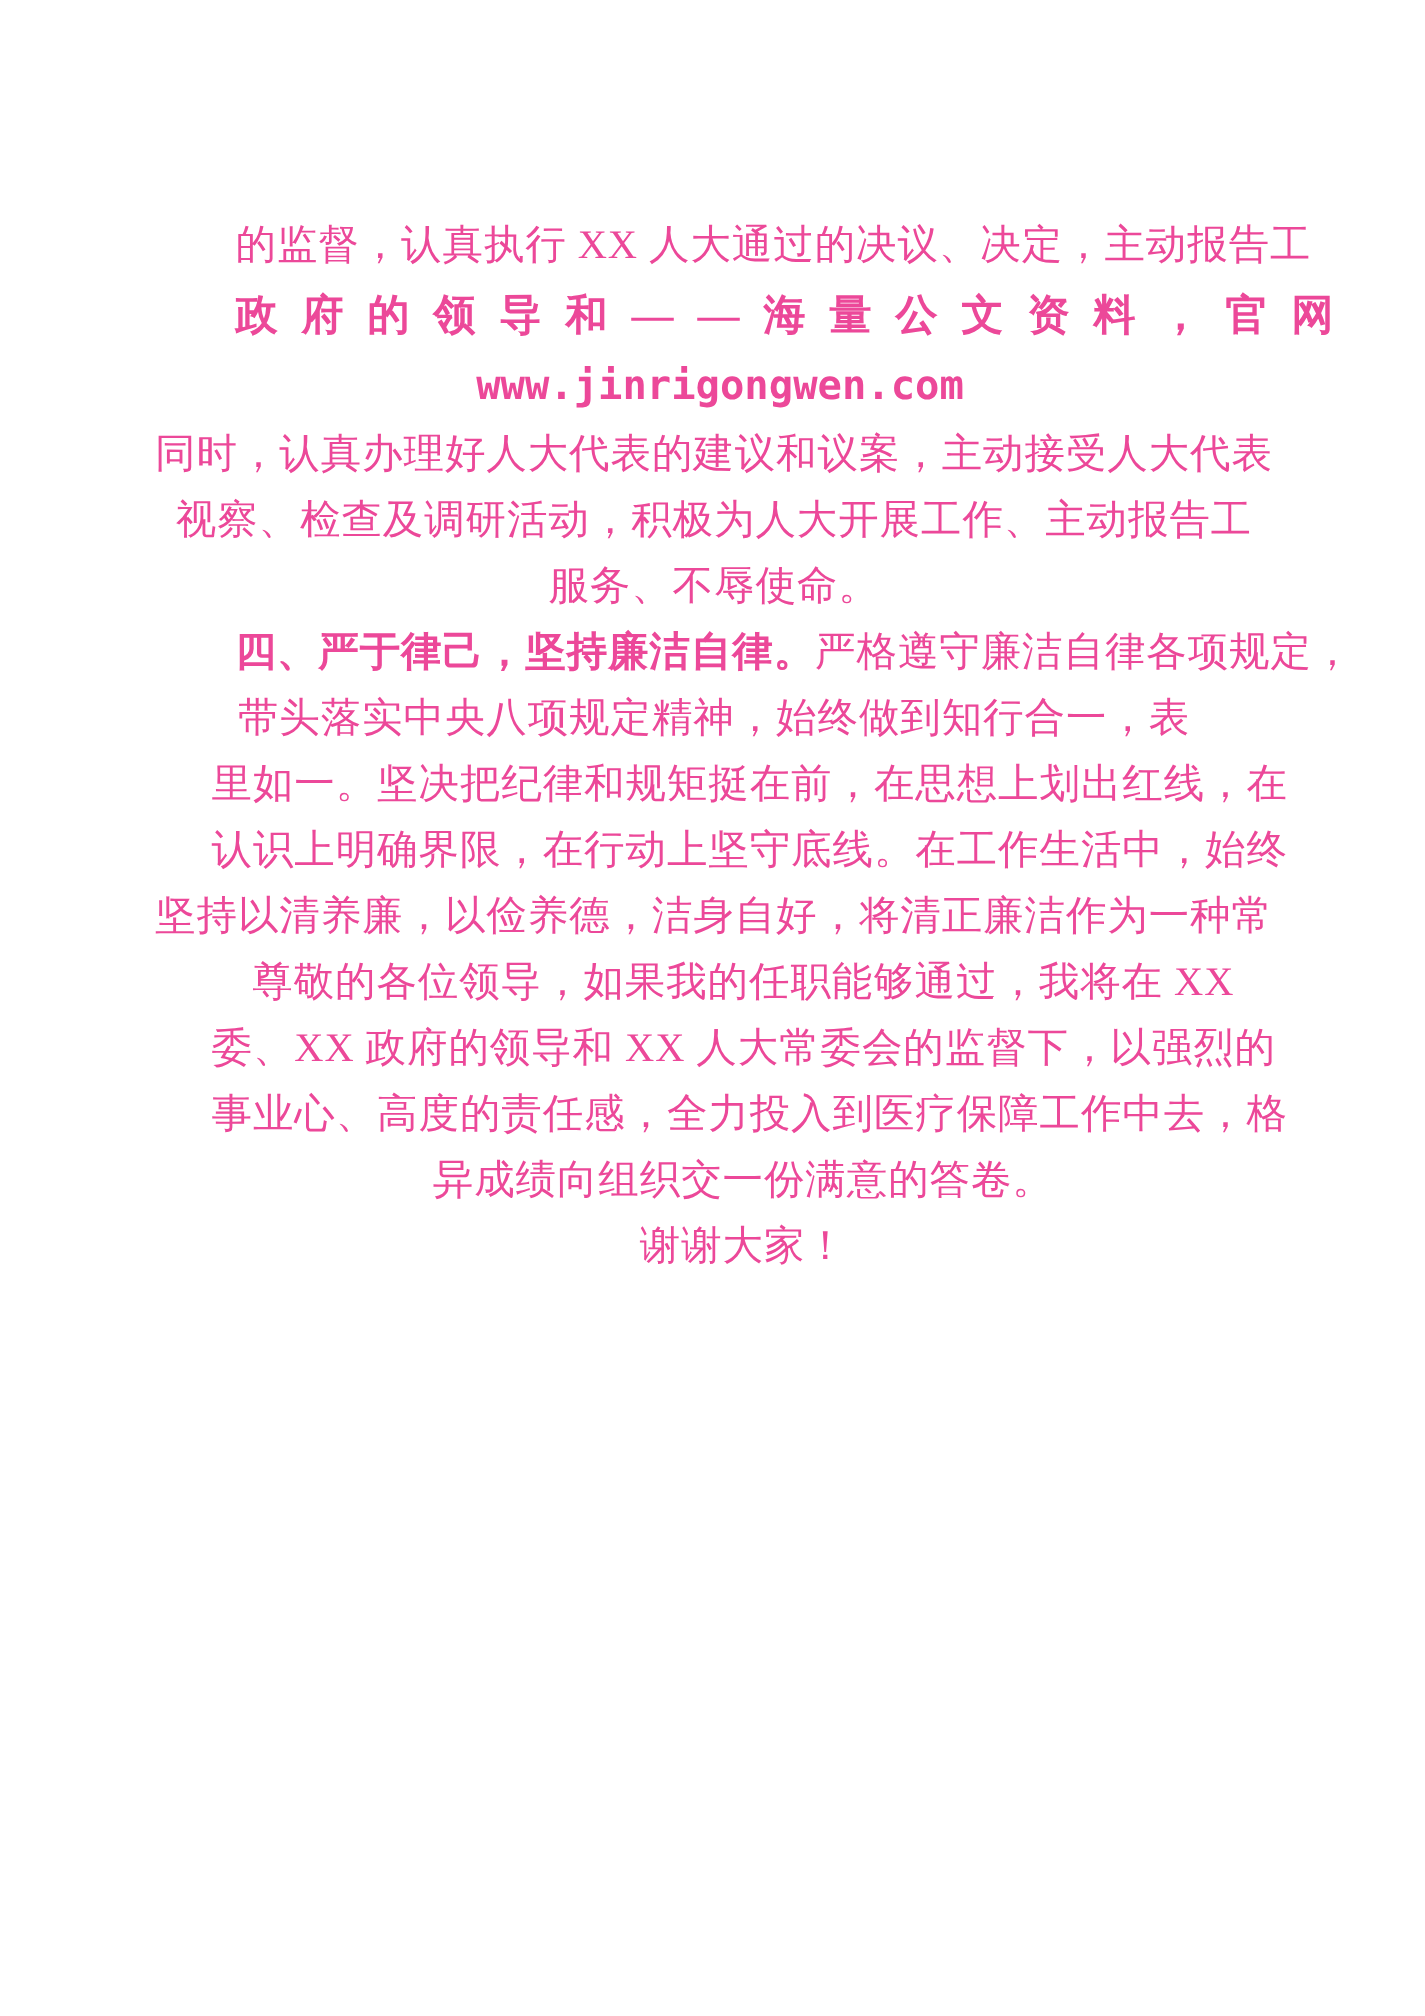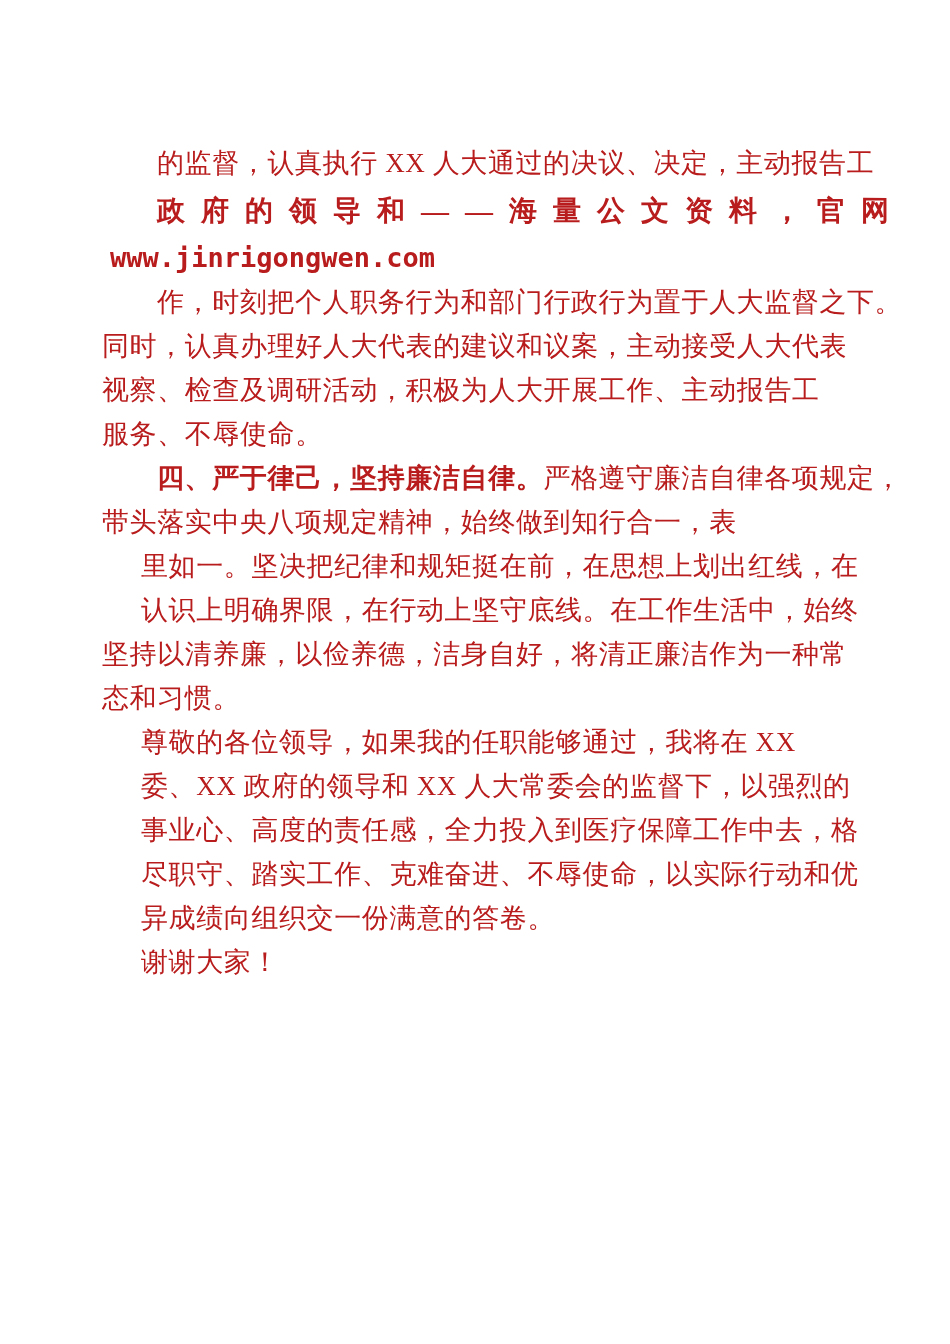--- a/index.html
+++ b/index.html
@@ -12,10 +12,11 @@
     width: 950px;
     height: 1344px;
     background: #ffffff;
-    color: #b91c1c;
+    color: #ec4899;
     box-sizing: border-box;
     padding: 141px 100px 0 102px;
     overflow: hidden;
+    text-align: center;
   }
   .content {
     width: 748px;

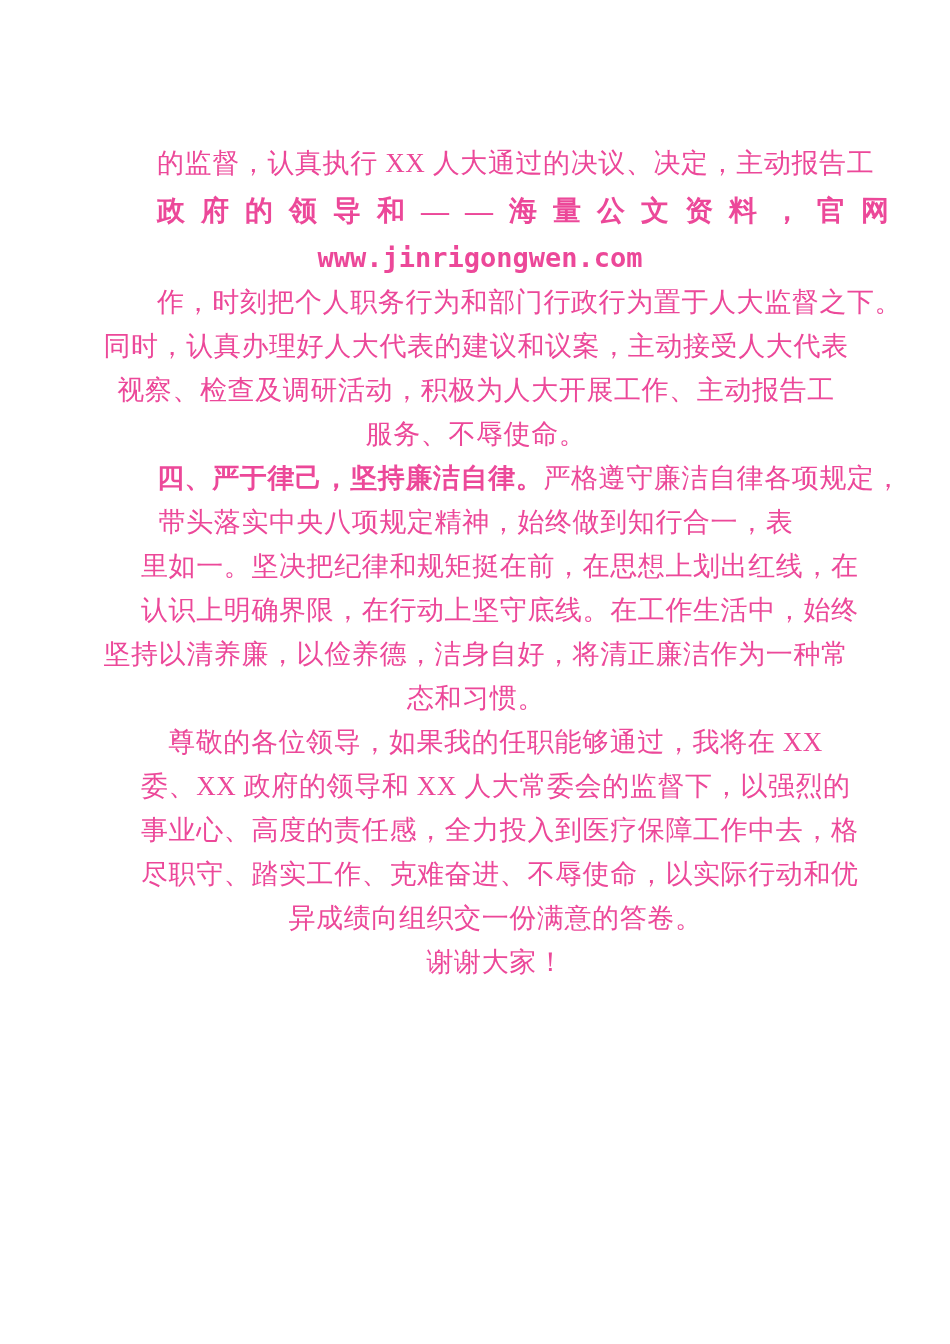--- a/index.html
+++ b/index.html
@@ -60,7 +60,6 @@
       <div class="line style-body indent-para"><span>的监督，认真执行 XX 人大通过的决议、决定，主动报告工</span></div>
       <div class="line style-promo indent-para"><span>政府的领导和——海量公文资料，官网</span></div>
       <div class="line style-url indent-none"><span>www.jinrigongwen.com</span></div>
-      <div class="line style-body indent-para"><span>作，时刻把个人职务行为和部门行政行为置于人大监督之下。</span></div>
       <div class="line style-body indent-none"><span>同时，认真办理好人大代表的建议和议案，主动接受人大代表</span></div>
       <div class="line style-body indent-none"><span>视察、检查及调研活动，积极为人大开展工作、主动报告工</span></div>
       <div class="line style-body indent-none"><span>服务、不辱使命。</span></div>

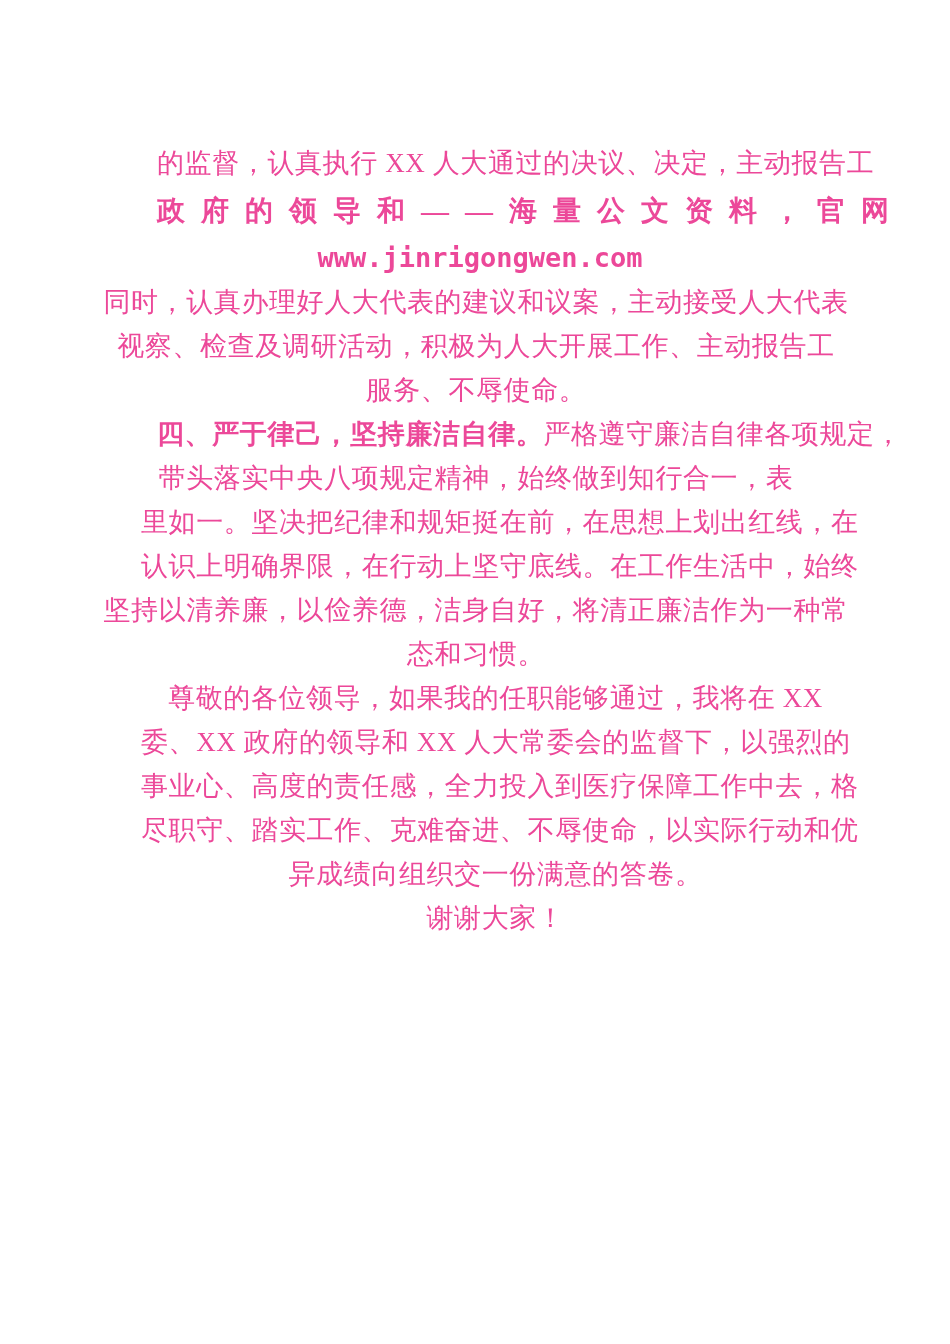--- a/index.html
+++ b/index.html
@@ -68,7 +68,6 @@
       <div class="line style-body indent-hang"><span>里如一。坚决把纪律和规矩挺在前，在思想上划出红线，在</span></div>
       <div class="line style-body indent-hang"><span>认识上明确界限，在行动上坚守底线。在工作生活中，始终</span></div>
       <div class="line style-body indent-none"><span>坚持以清养廉，以俭养德，洁身自好，将清正廉洁作为一种常</span></div>
-      <div class="line style-body indent-none"><span>态和习惯。</span></div>
       <div class="line style-body indent-hang"><span>尊敬的各位领导，如果我的任职能够通过，我将在 XX</span></div>
       <div class="line style-body indent-hang"><span>委、XX 政府的领导和 XX 人大常委会的监督下，以强烈的</span></div>
       <div class="line style-body indent-hang"><span>事业心、高度的责任感，全力投入到医疗保障工作中去，格</span></div>

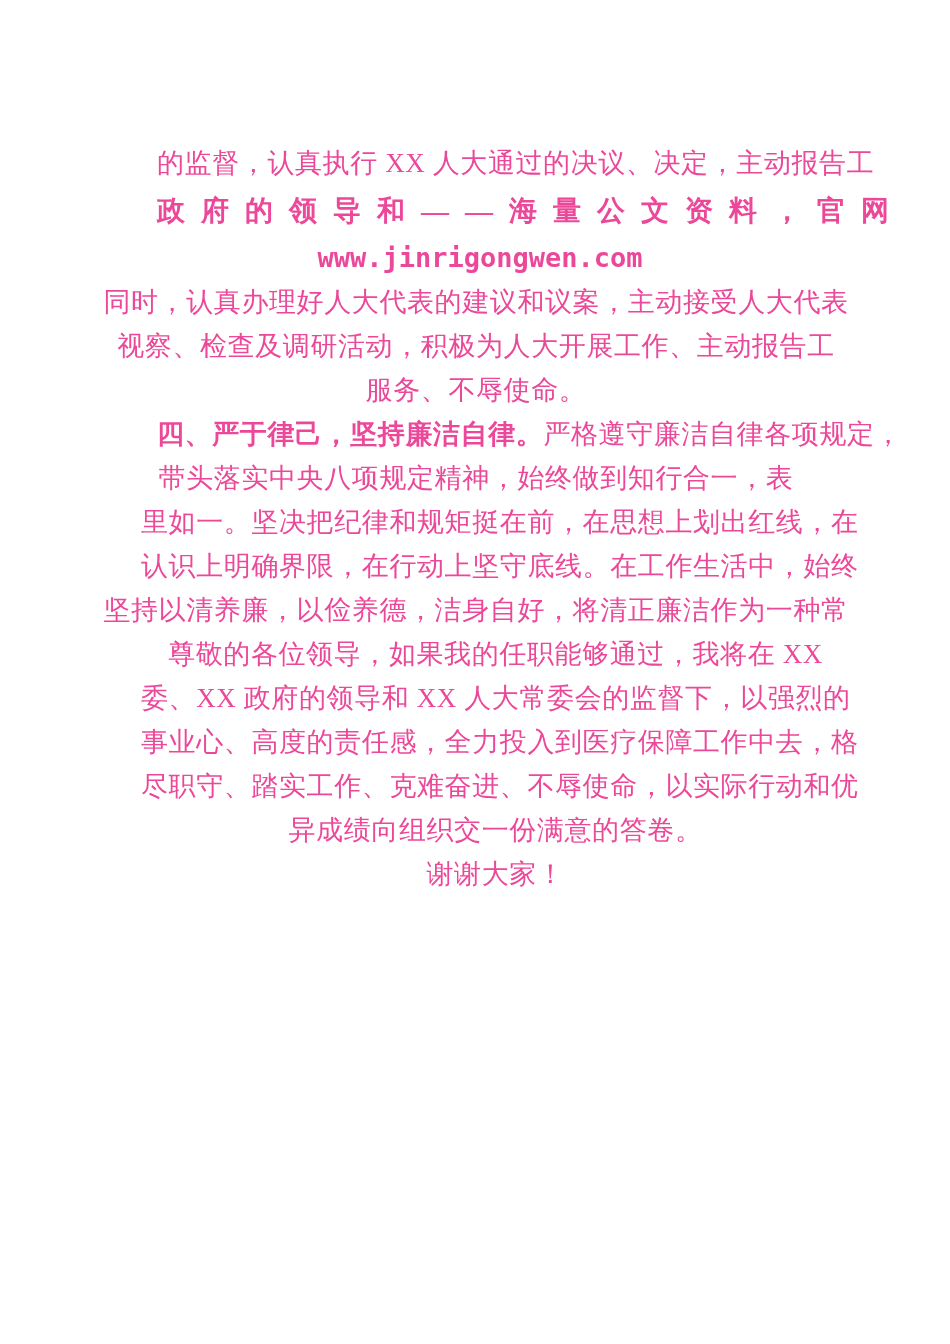--- a/index.html
+++ b/index.html
@@ -71,7 +71,6 @@
       <div class="line style-body indent-hang"><span>尊敬的各位领导，如果我的任职能够通过，我将在 XX</span></div>
       <div class="line style-body indent-hang"><span>委、XX 政府的领导和 XX 人大常委会的监督下，以强烈的</span></div>
       <div class="line style-body indent-hang"><span>事业心、高度的责任感，全力投入到医疗保障工作中去，格</span></div>
-      <div class="line style-body indent-hang"><span>尽职守、踏实工作、克难奋进、不辱使命，以实际行动和优</span></div>
       <div class="line style-body indent-hang"><span>异成绩向组织交一份满意的答卷。</span></div>
       <div class="line style-body indent-hang"><span>谢谢大家！</span></div>
     </div>

